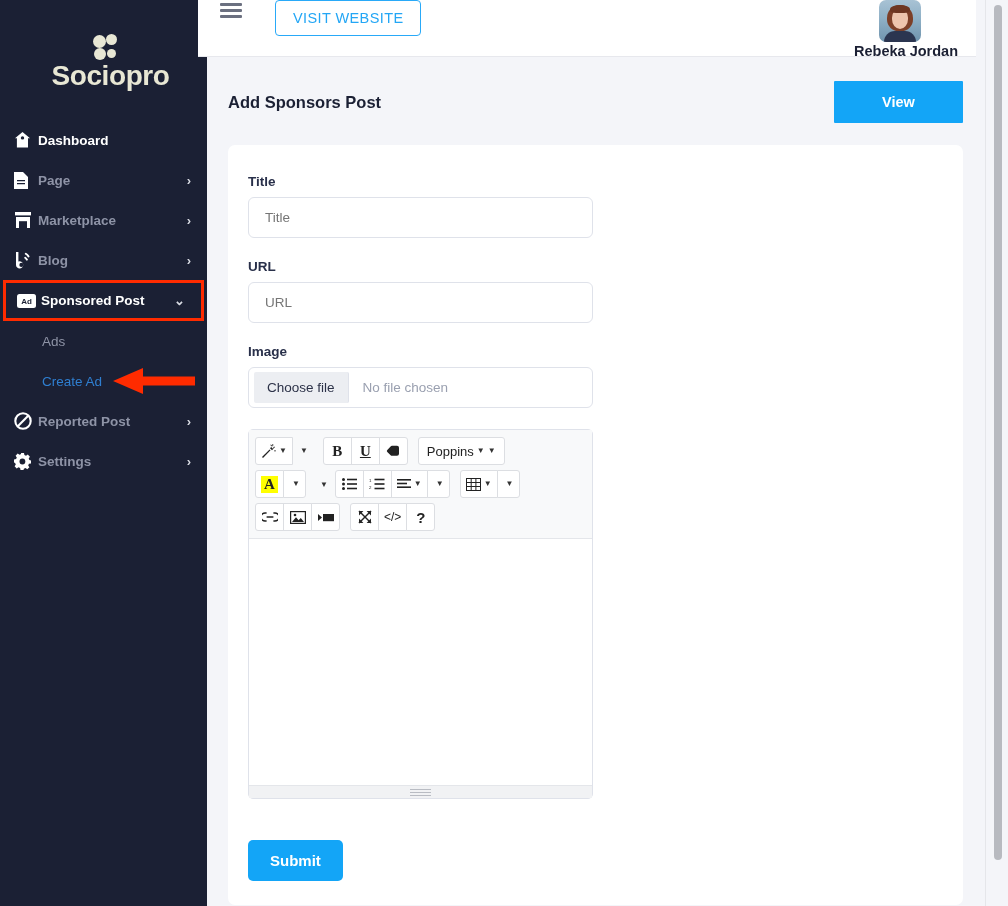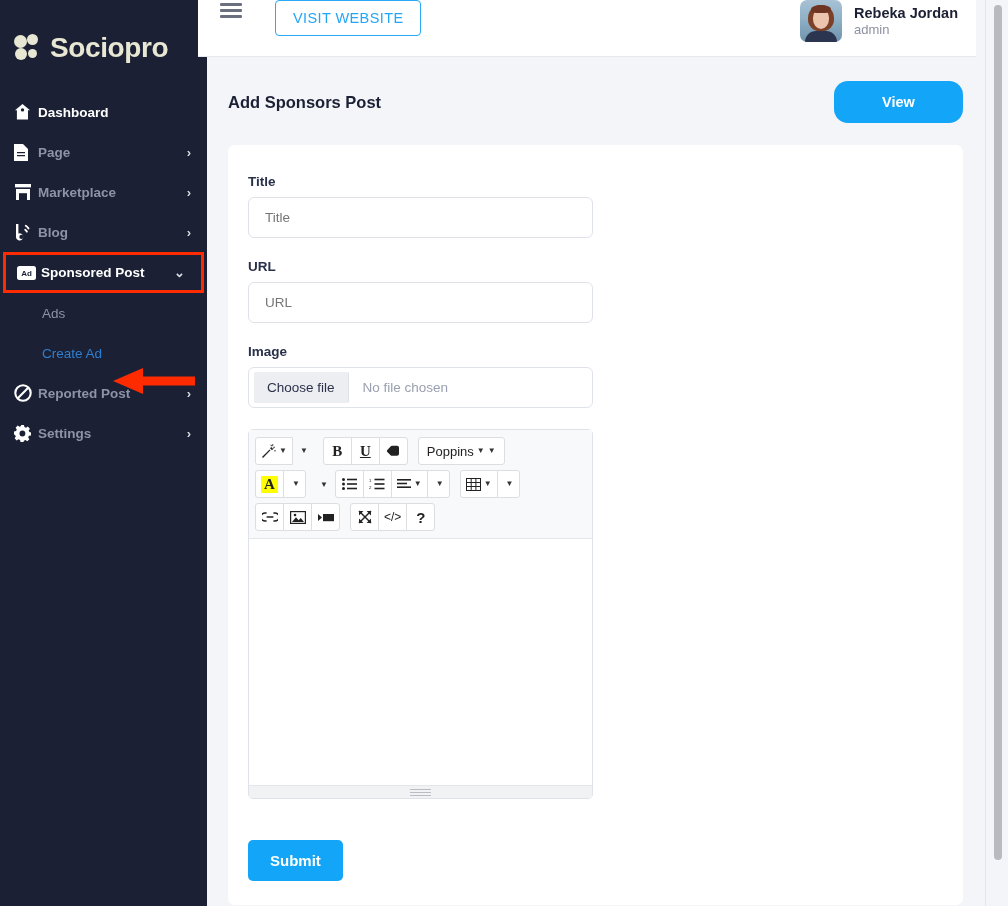--- a/index.html
+++ b/index.html
@@ -69,7 +69,7 @@
     font-size:14.5px; font-weight:400; letter-spacing:.4px;
     padding:9px 17px; border-radius:4px; cursor:pointer;
   }
-  .user-block{ margin-left:auto; display:flex; align-items:center; cursor:pointer;}
+  .user-block{ margin-left:auto; display:flex; align-items:center; cursor:pointer;flex-direction:column;}
   .avatar{
     width:42px;height:42px;border-radius:7px;overflow:hidden;flex:0 0 42px;
     background:linear-gradient(#a8c2d4 0%, #8fb0c6 45%, #6f93ad 100%);

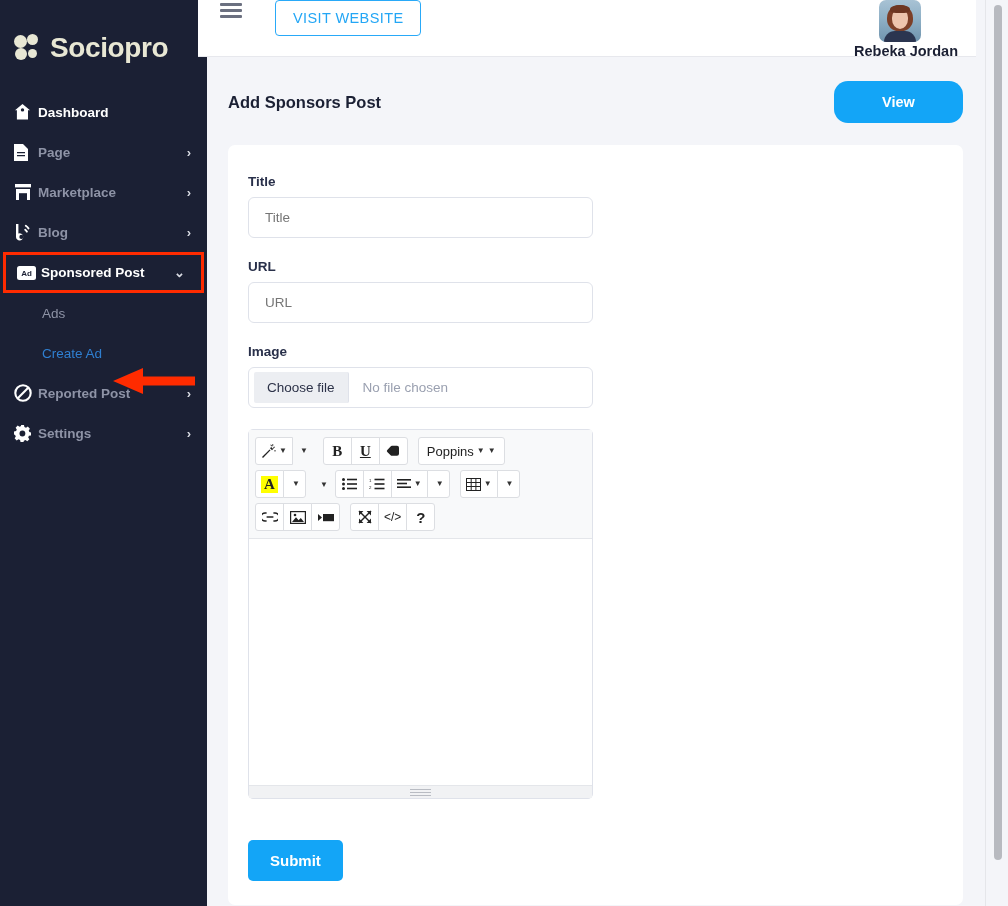--- a/index.html
+++ b/index.html
@@ -18,7 +18,7 @@
     background:#1b2034;
     overflow:hidden;
   }
-  .brand{ display:flex; align-items:center; padding:34px 0 0 14px; }
+  .brand{ display:flex; align-items:center; padding:34px 0 0 14px;flex-direction:column; }
   .brand-mark{ width:30px; height:28px; position:relative; flex:0 0 auto; margin-right:6px;}
   .brand-mark i{ position:absolute; background:#e8e7d4; border-radius:50%; display:block;}
   .bm1{ width:13px;height:13px; left:0; top:1px;}

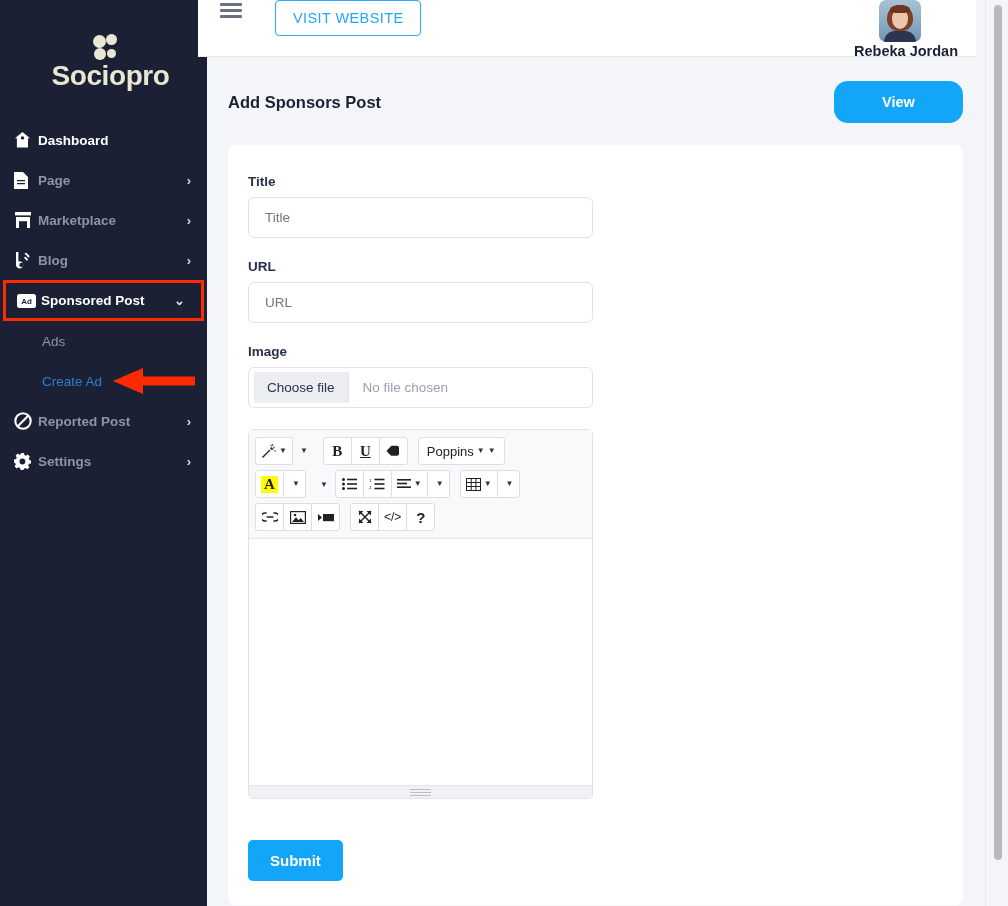--- a/index.html
+++ b/index.html
@@ -94,7 +94,7 @@
   }
   .page-title{ font-size:16.5px; font-weight:700; color:#1b2034; }
   .view-btn{
-    background:#13a5f7; color:#fff; border:none; border-radius:14px;
+    background:#13a5f7; color:#fff; border:none; border-radius:1px;
     font-size:14.5px; font-weight:700; padding:13px 0; width:129px;
     cursor:pointer; font-family:"Liberation Sans", sans-serif;
   }

